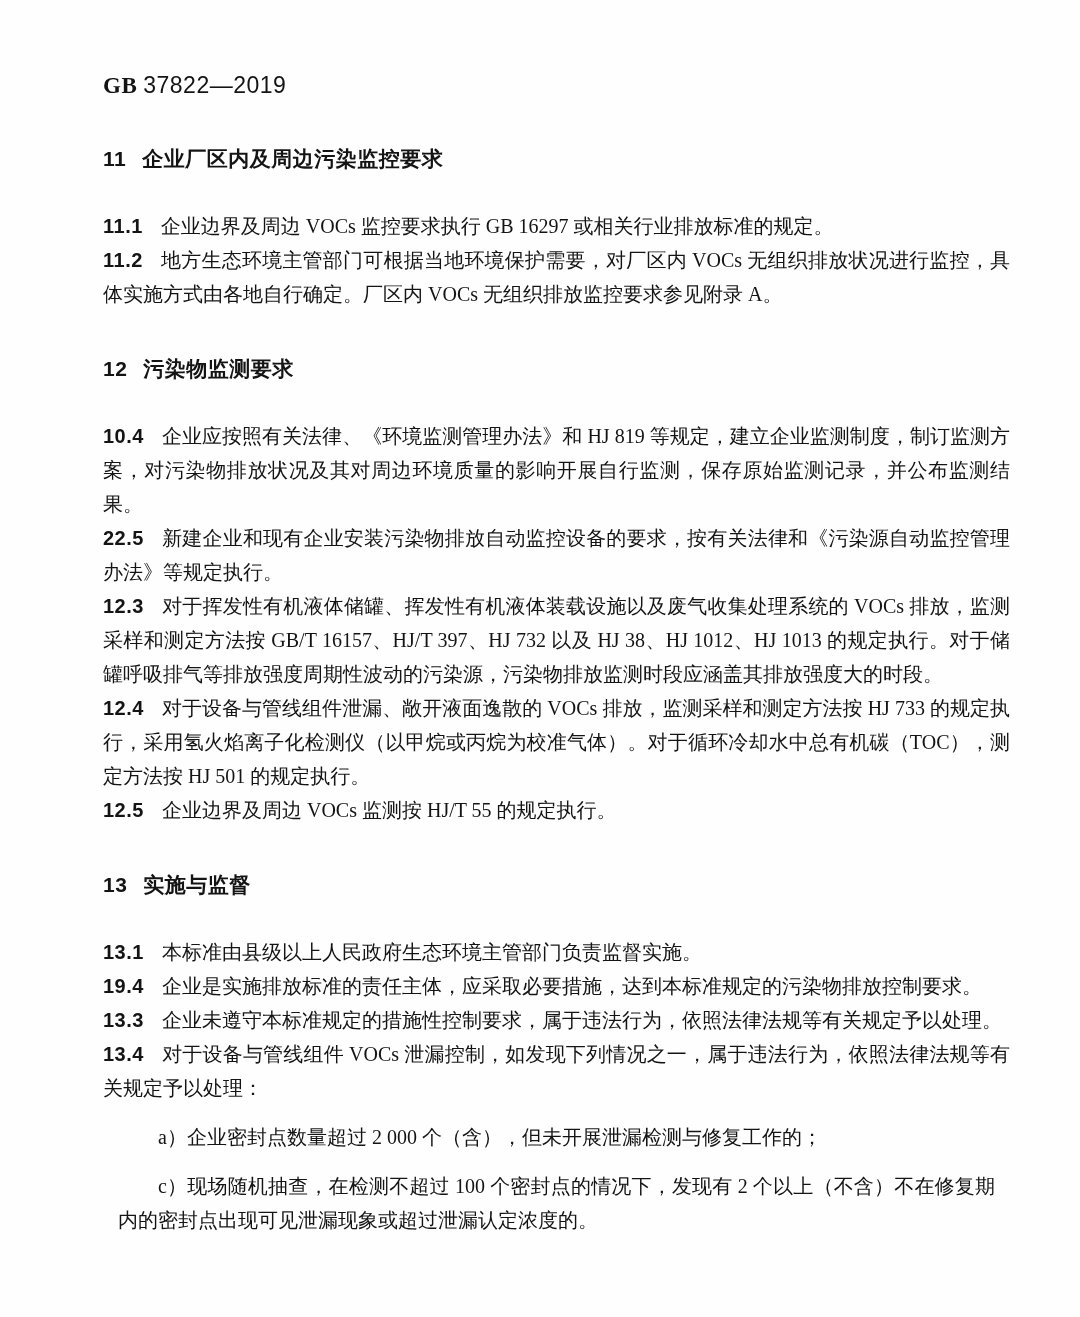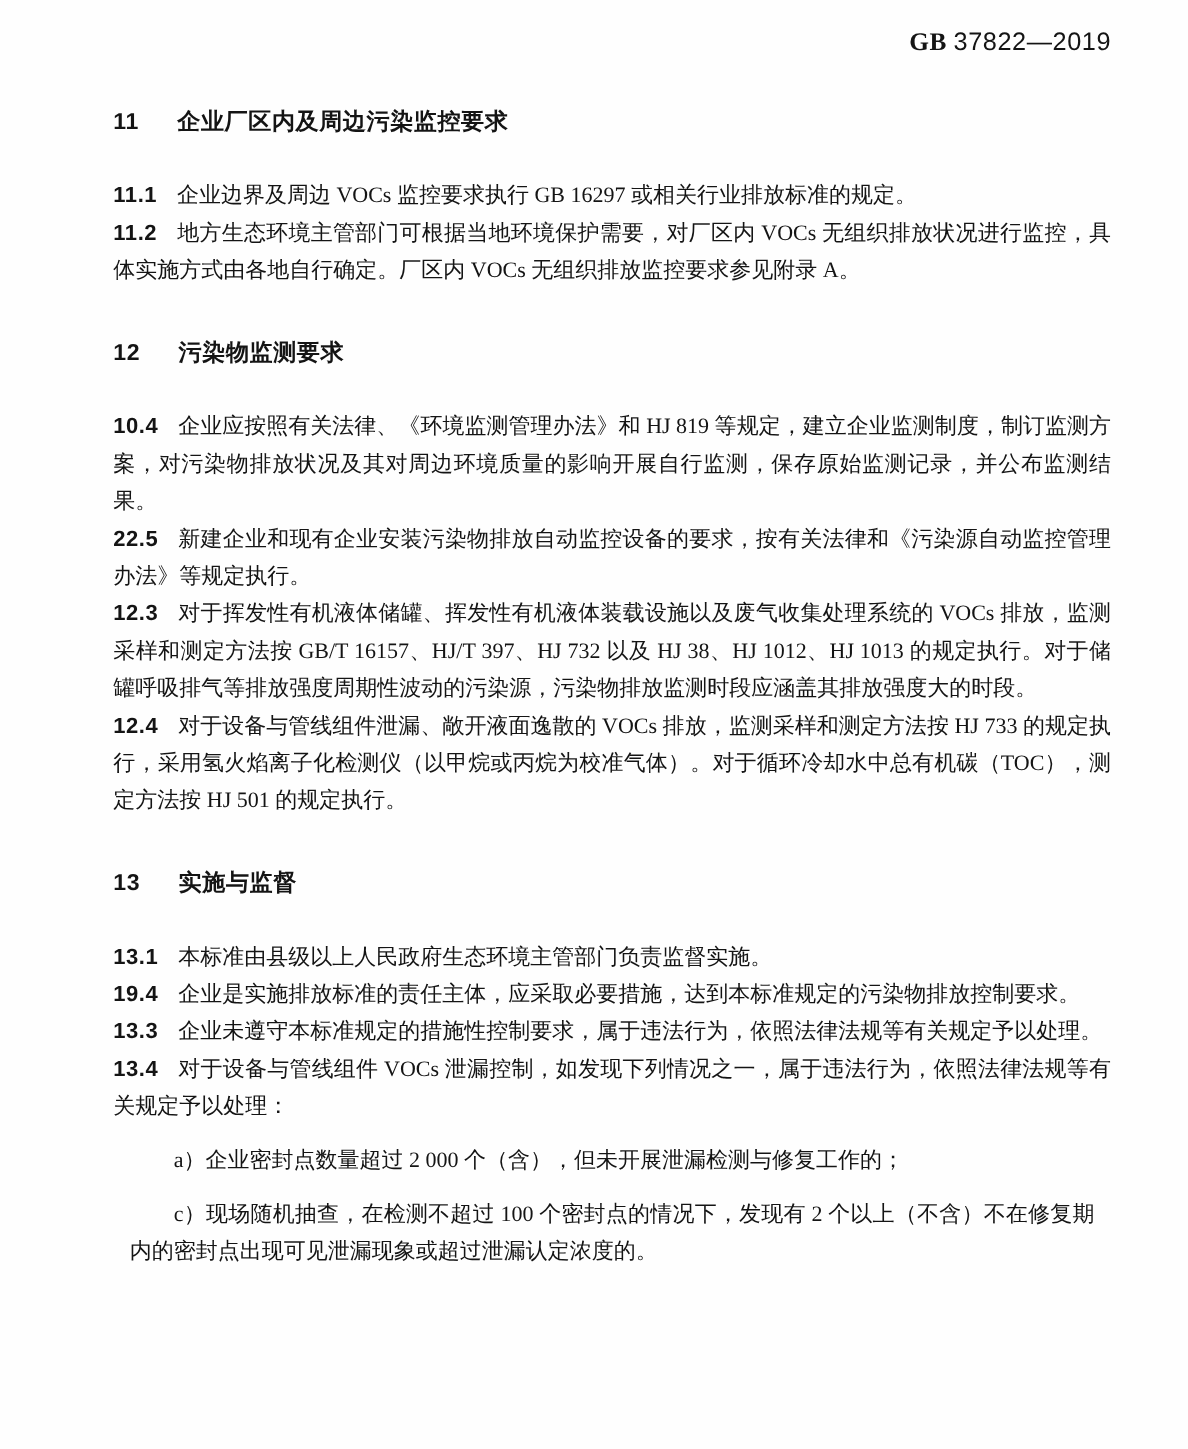--- a/index.html
+++ b/index.html
@@ -22,11 +22,12 @@
     overflow: hidden;
   }
   .doc-header {
-    text-align: right;
+    text-align: left;
     font-size: 23px;
     line-height: 30px;
     margin-bottom: 18px;
     letter-spacing: 0.5px;
+    margin-top: 48px;
   }
   .doc-header .std-prefix {
     font-weight: 700;

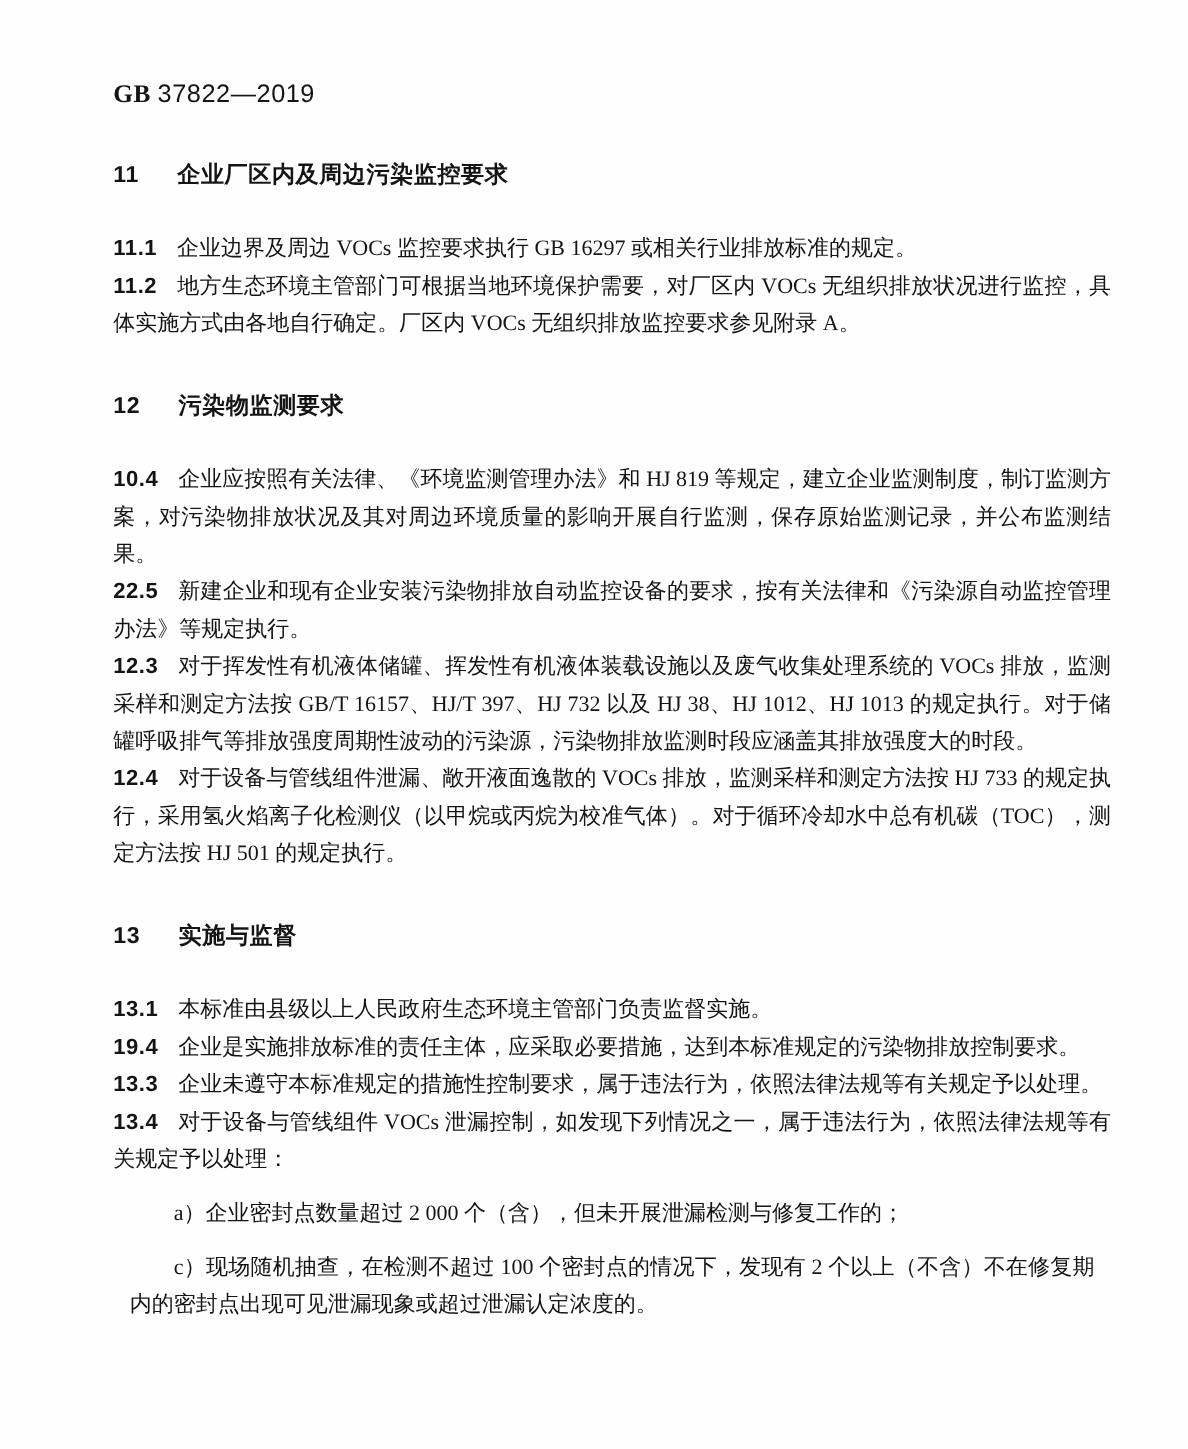--- a/index.html
+++ b/index.html
@@ -47,7 +47,7 @@
     letter-spacing: 0.5px;
   }
   h2.sec-heading .sec-num {
-    margin-right: 35px;
+    margin-right: 16px;
   }
   p.clause {
     margin: 0;

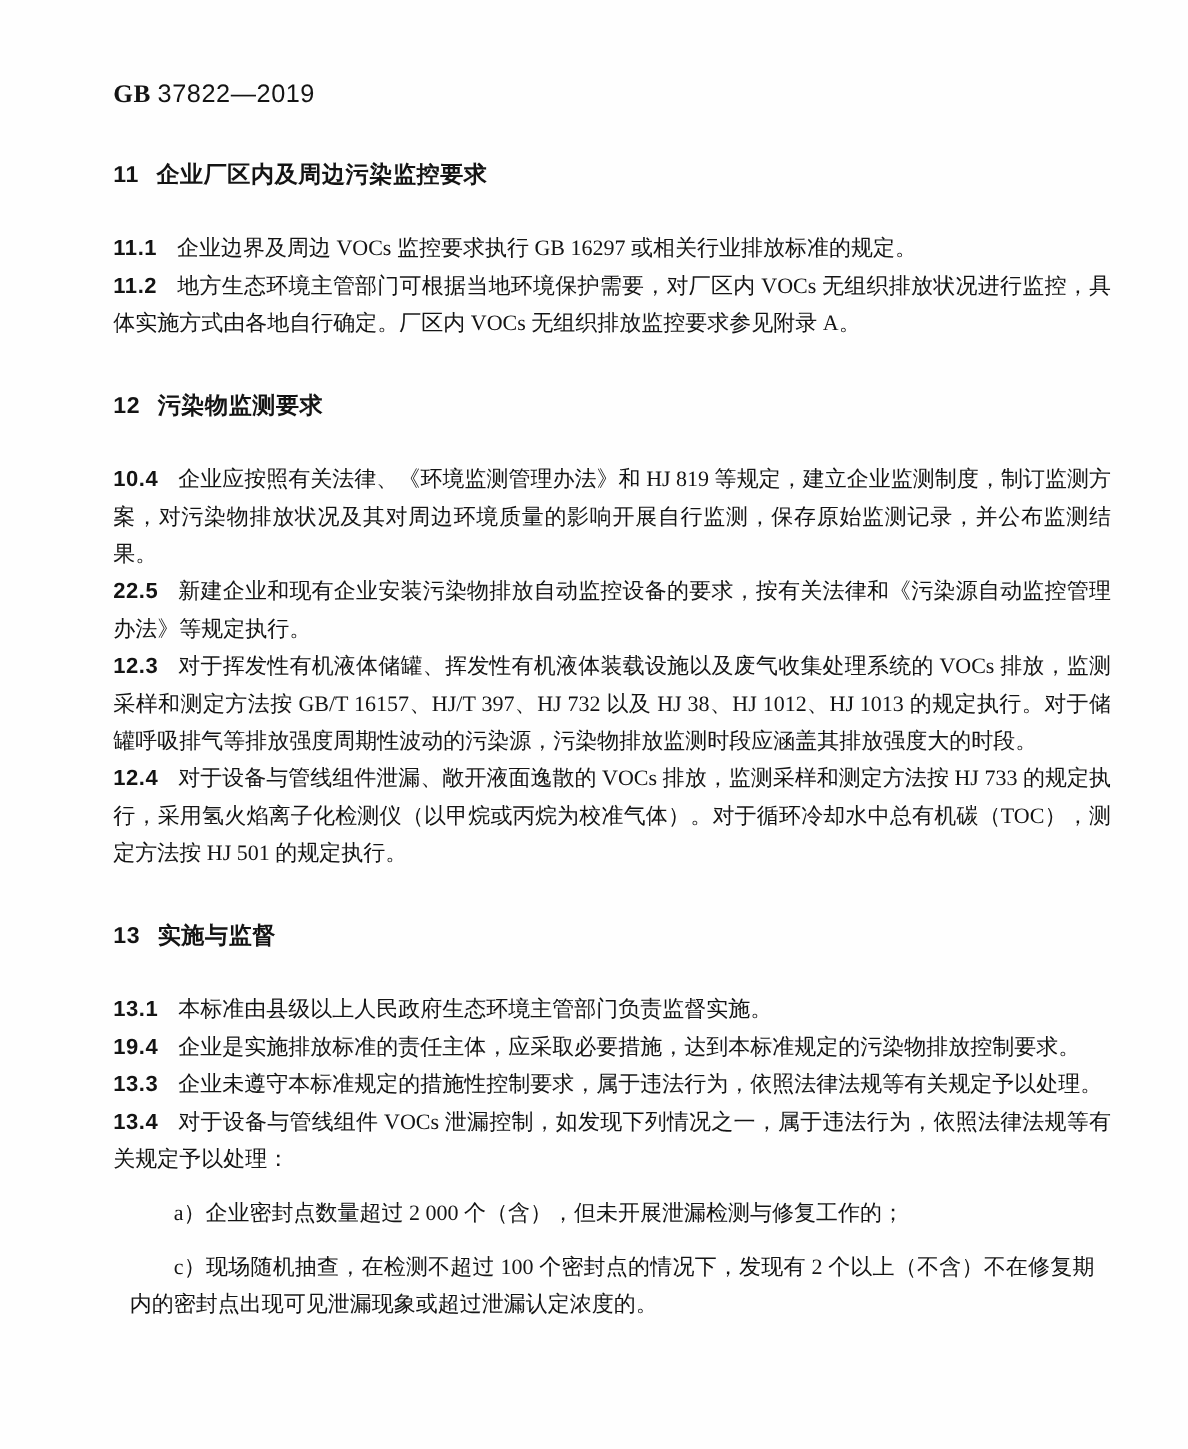--- a/index.html
+++ b/index.html
@@ -89,6 +89,7 @@
     <p class="clause"><span class="clause-num">22.5</span><span>新建企业和现有企业安装污染物排放自动监控设备的要求，按有关法律和《污染源自动监控管理办法》等规定执行。</span></p>
     <p class="clause"><span class="clause-num">12.3</span><span>对于挥发性有机液体储罐、挥发性有机液体装载设施以及废气收集处理系统的 VOCs 排放，监测采样和测定方法按 GB/T 16157、HJ/T 397、HJ 732 以及 HJ 38、HJ 1012、HJ 1013 的规定执行。对于储罐呼吸排气等排放强度周期性波动的污染源，污染物排放监测时段应涵盖其排放强度大的时段。</span></p>
     <p class="clause"><span class="clause-num">12.4</span><span>对于设备与管线组件泄漏、敞开液面逸散的 VOCs 排放，监测采样和测定方法按 HJ 733 的规定执行，采用氢火焰离子化检测仪（以甲烷或丙烷为校准气体）。对于循环冷却水中总有机碳（TOC），测定方法按 HJ 501 的规定执行。</span></p>
+    <p class="clause"><span class="clause-num">12.5</span><span>企业边界及周边 VOCs 监测按 HJ/T 55 的规定执行。</span></p>
   </div>
 
   <div class="sec-block">

